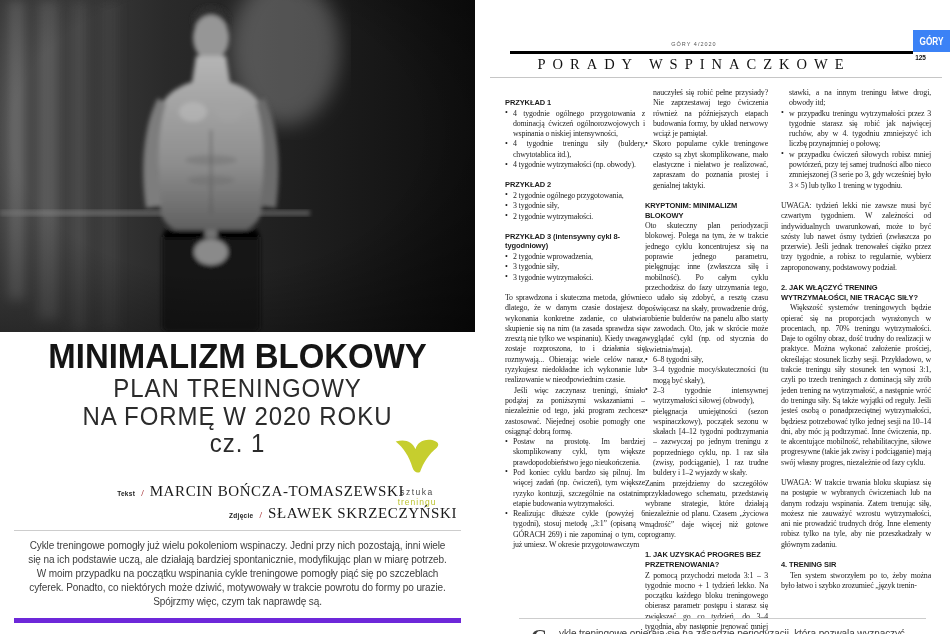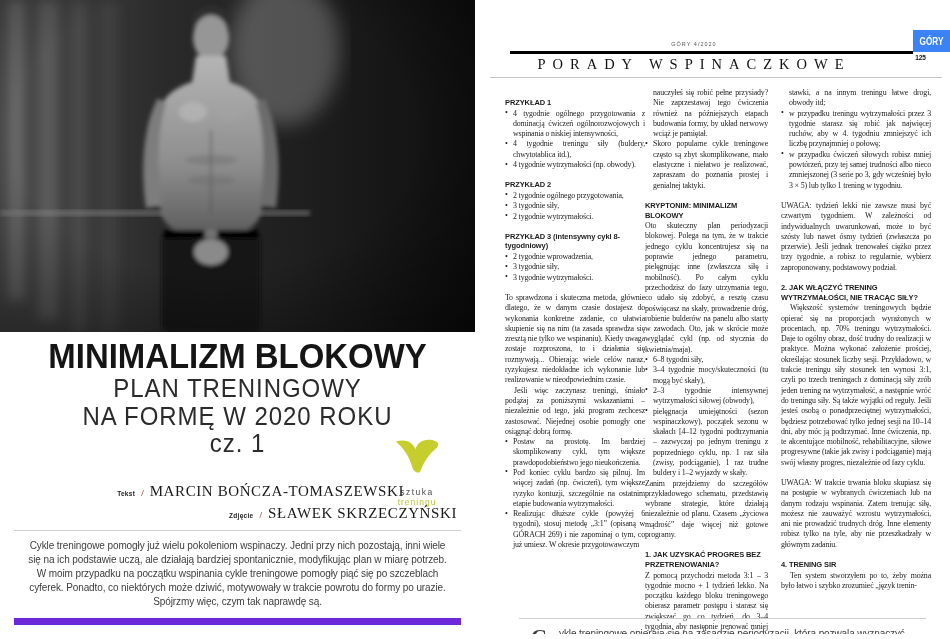--- a/index.html
+++ b/index.html
@@ -24,7 +24,7 @@
   .clabel{font-family:"Liberation Sans",sans-serif;font-weight:700;font-size:6.5px;color:#1a1a1a;letter-spacing:.3px;}
   .csep{color:#a8373a;font-weight:700;font-size:9px;margin:0 2px;}
   .cname{font-family:"Liberation Serif",serif;font-size:15px;letter-spacing:.6px;color:#1a1a1a;}
-  .lead{position:absolute;left:14px;right:14px;top:530px;border-top:1px solid #cdcdcd;border-bottom:7px solid #6d28d9;
+  .lead{position:absolute;left:14px;right:14px;top:530px;border-top:1px solid #cdcdcd;border-bottom:5px solid #6d28d9;
         padding:8px 12px 9px;font-family:"Liberation Sans",sans-serif;font-size:10px;line-height:14px;
         letter-spacing:-.1px;color:#3d3d3d;text-align:center;}
   

